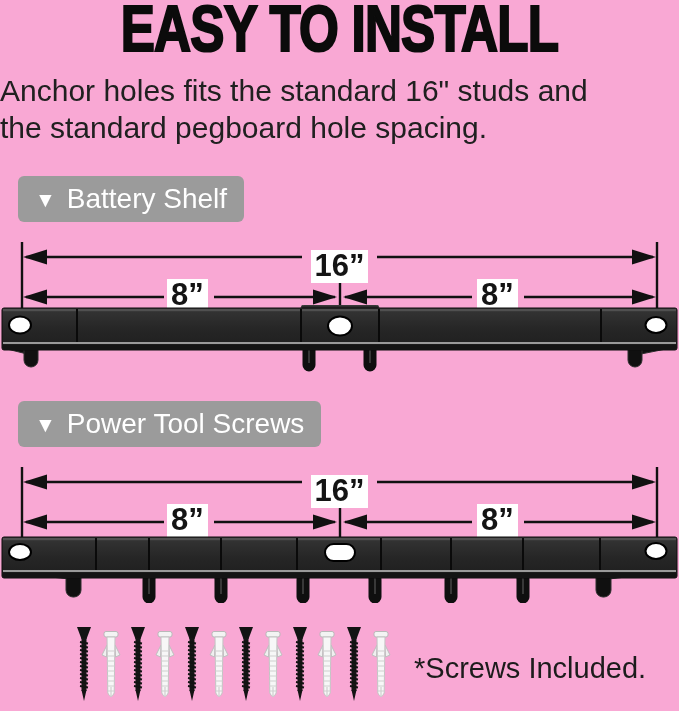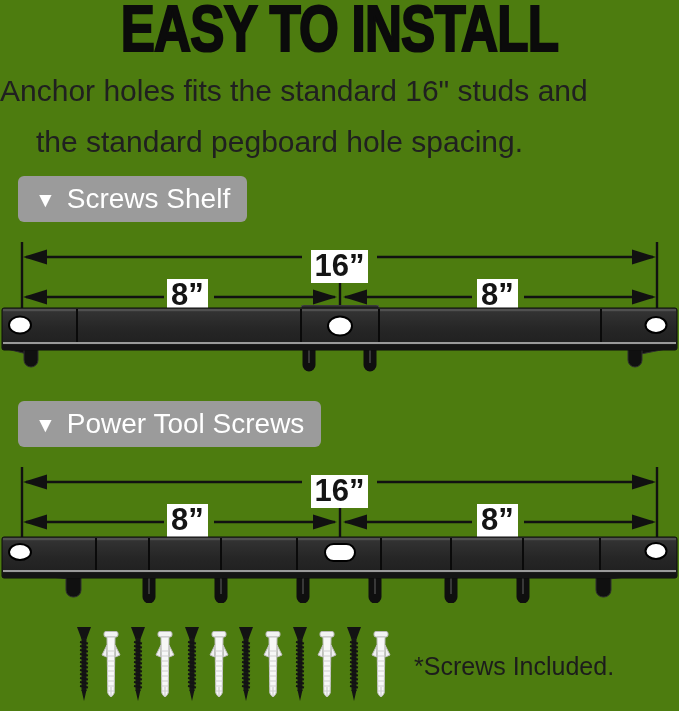--- a/index.html
+++ b/index.html
@@ -5,7 +5,7 @@
   html,body{margin:0;padding:0;background:#fff;}
   #canvas{
     position:relative;width:679px;height:711px;margin:0 auto;overflow:hidden;
-    background:#4d7c0f;font-family:"Liberation Sans",sans-serif;
+    background:#f9a8d4;font-family:"Liberation Sans",sans-serif;
   }
   
   .title{

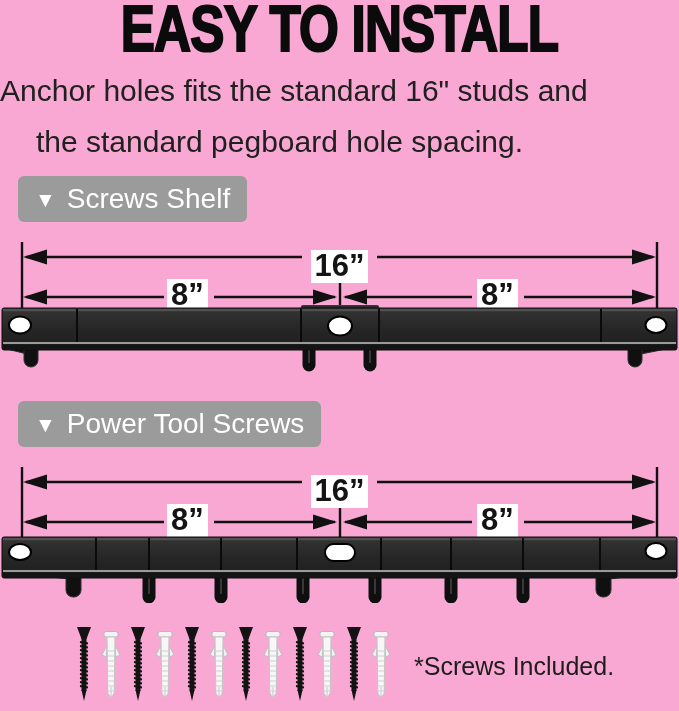--- a/index.html
+++ b/index.html
@@ -15,7 +15,7 @@
   }
   .sub{position:absolute;left:0;right:0;margin:0;text-align:left;
        font-size:30px;color:#202020;white-space:nowrap;}
-  .sub.l1{top:74px;} .sub.l2{top:125px;padding-left:36px;}
+  .sub.l1{top:74px;} .sub.l2{top:111px;}
   
   .badge{
     position:absolute;left:18px;height:46px;background:#9b9b9b;border-radius:6px;

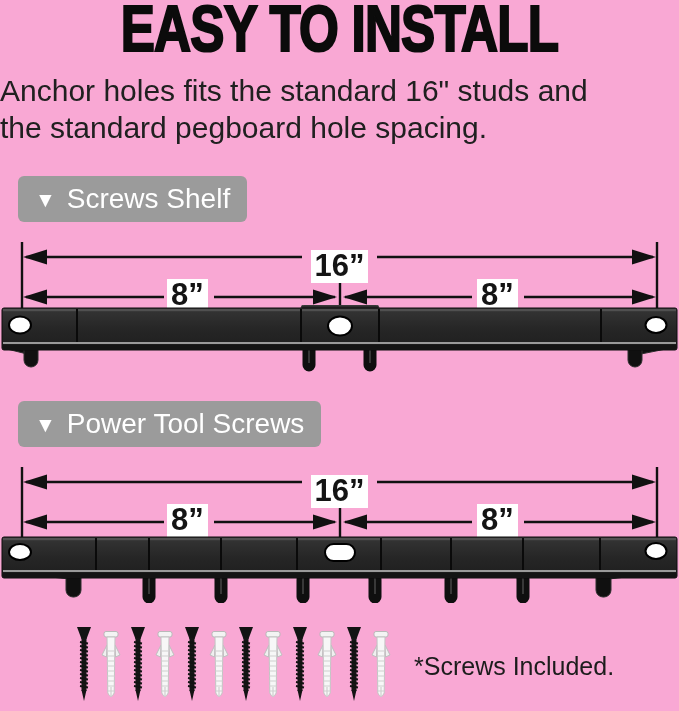--- a/index.html
+++ b/index.html
@@ -53,7 +53,7 @@
 
   <div class="badge" style="top:176px">
     <span class="tri">▼</span>
-    <span>Screws Shelf</span>
+    <span>Battery Shelf</span>
   </div>
 
   <div class="dims" style="top:237px">

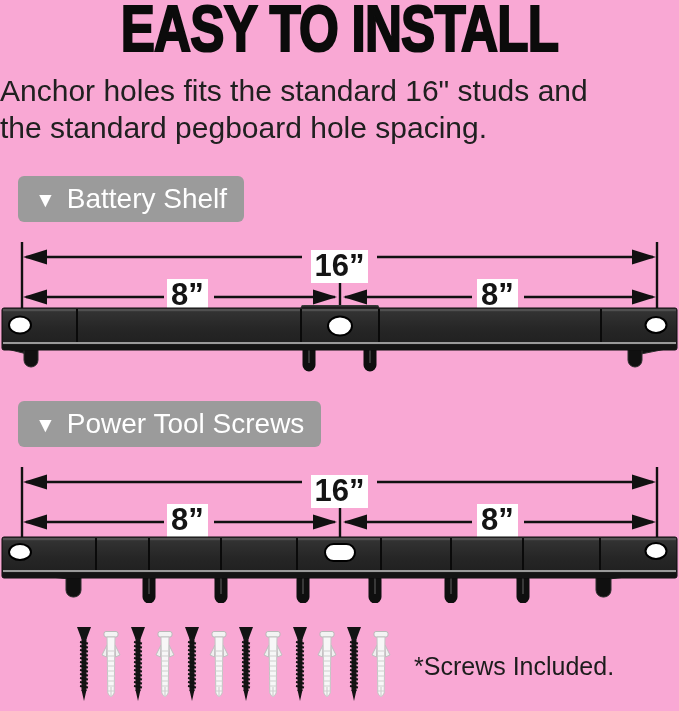--- a/index.html
+++ b/index.html
@@ -39,7 +39,7 @@
   .hardware{position:absolute;left:76px;top:626px;display:flex;gap:9px;align-items:flex-start;}
   .hardware svg.anchor{margin-top:5px;}
   .note{
-    margin-left:14px;margin-top:26px;font-size:25px;color:#1c1c1c;white-space:nowrap;
+    margin-left:14px;margin-top:26px;font-size:29px;color:#1c1c1c;white-space:nowrap;
   }
 </style>
 </head>

